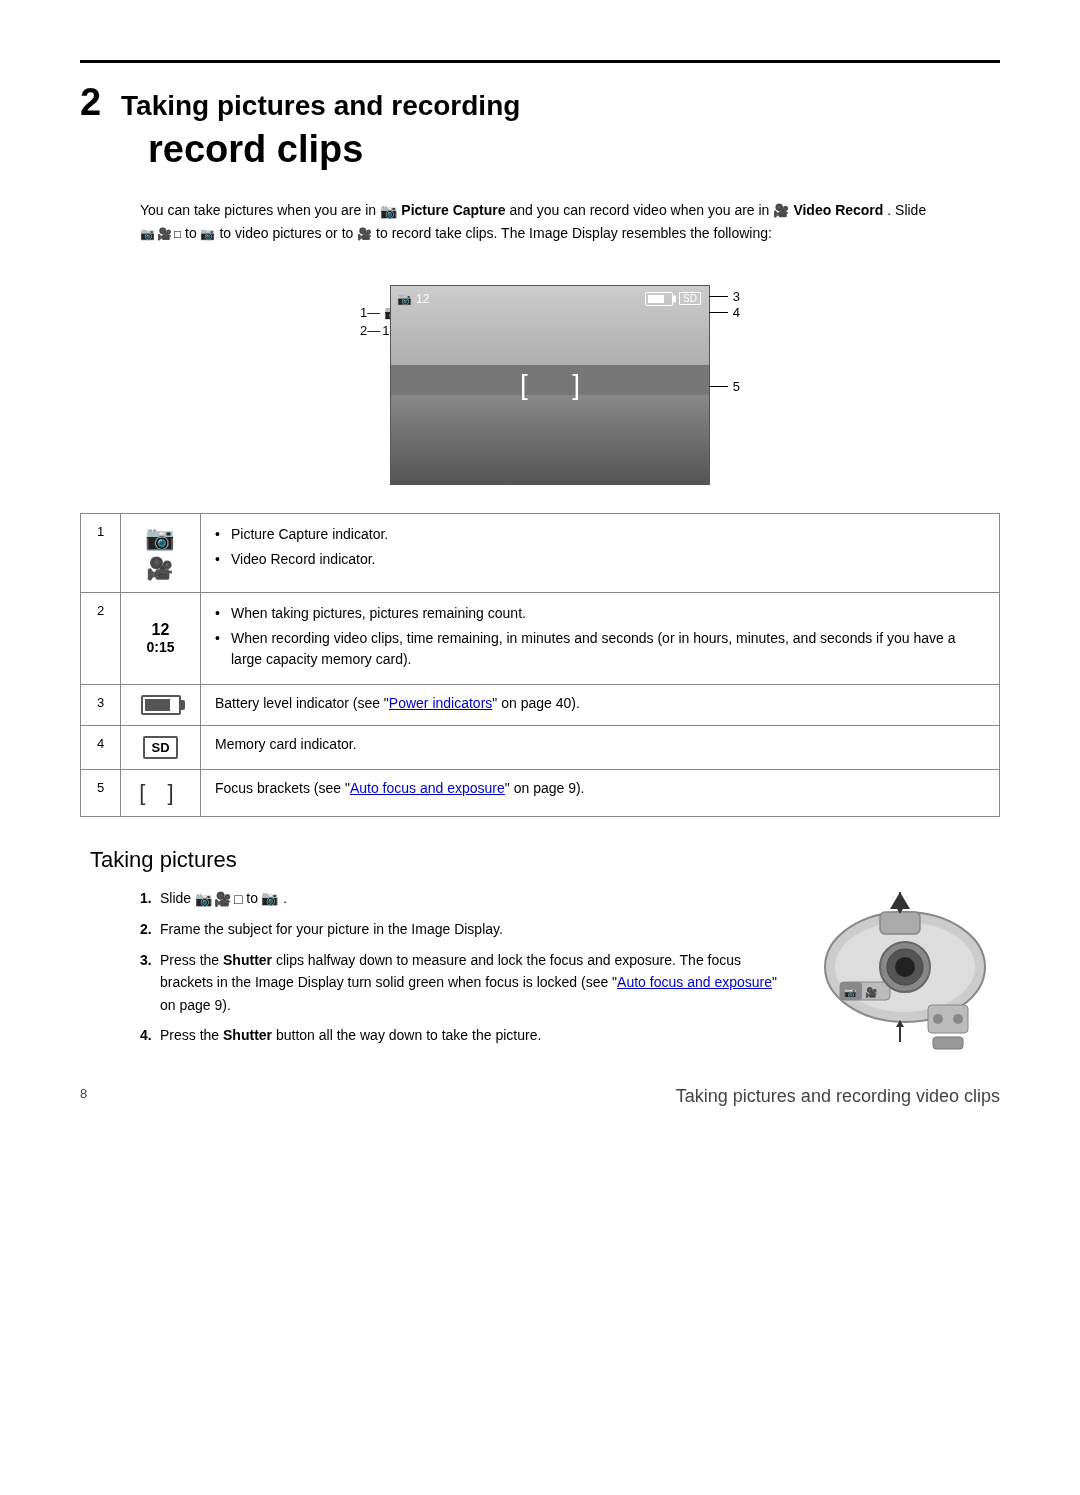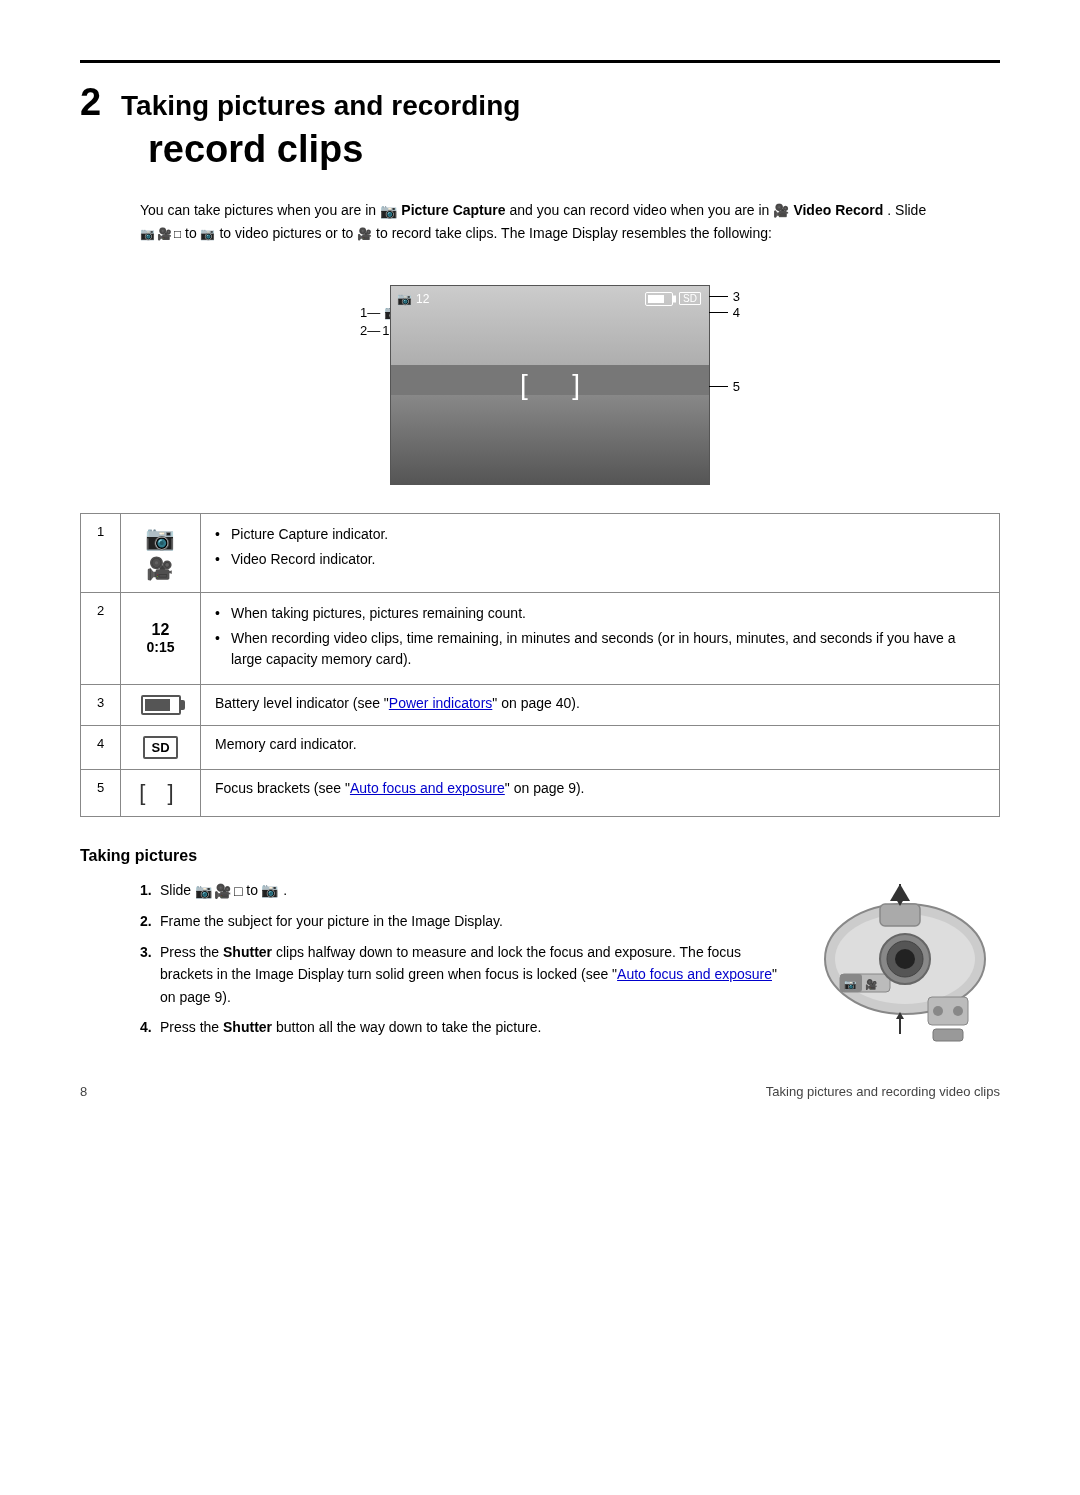--- a/index.html
+++ b/index.html
@@ -216,10 +216,11 @@
     }
     
     .section-heading {
-      font-size: 16px;
-      font-weight: bold;
+      font-size: 22px;
+      font-weight: normal;
       margin-bottom: 14px;
       margin-top: 10px;
+      margin-left: 10px;
     }
     
     .section-content {

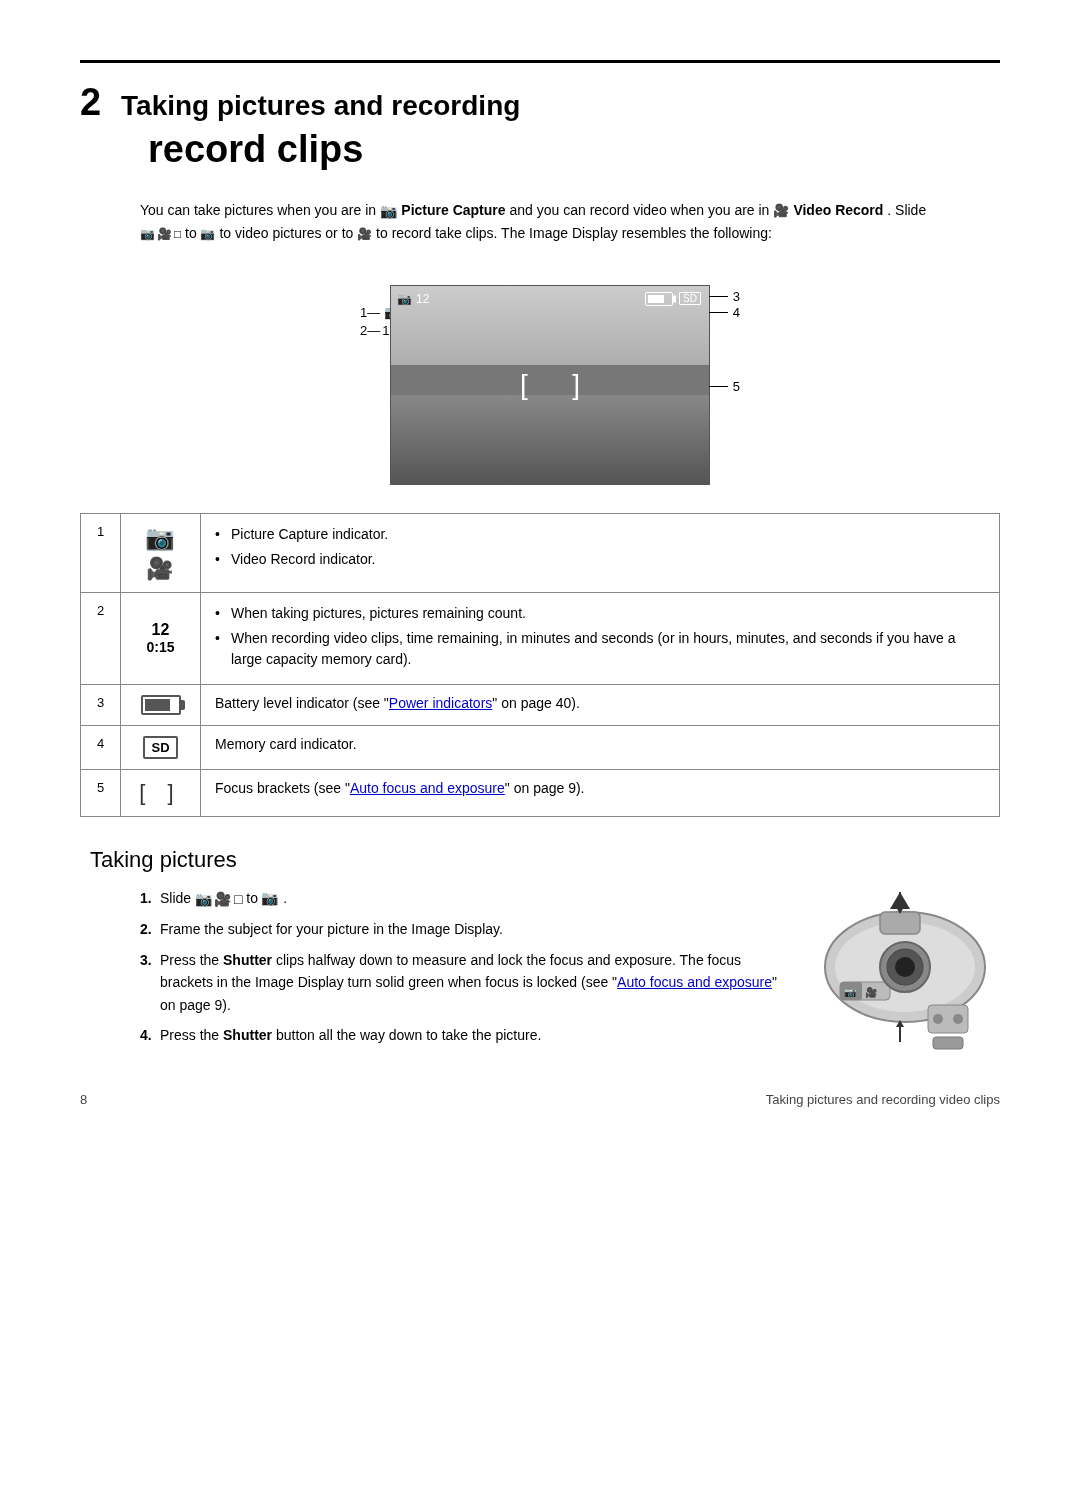--- a/index.html
+++ b/index.html
@@ -274,7 +274,7 @@
       border-top: none;
     }
     .page-num { font-size: 13px; }
-    .footer-text { font-size: 13px; text-align: right; }
+    .footer-text { font-size: 18px; text-align: right; }
     
     .slide-inline {
       display: inline-flex;

